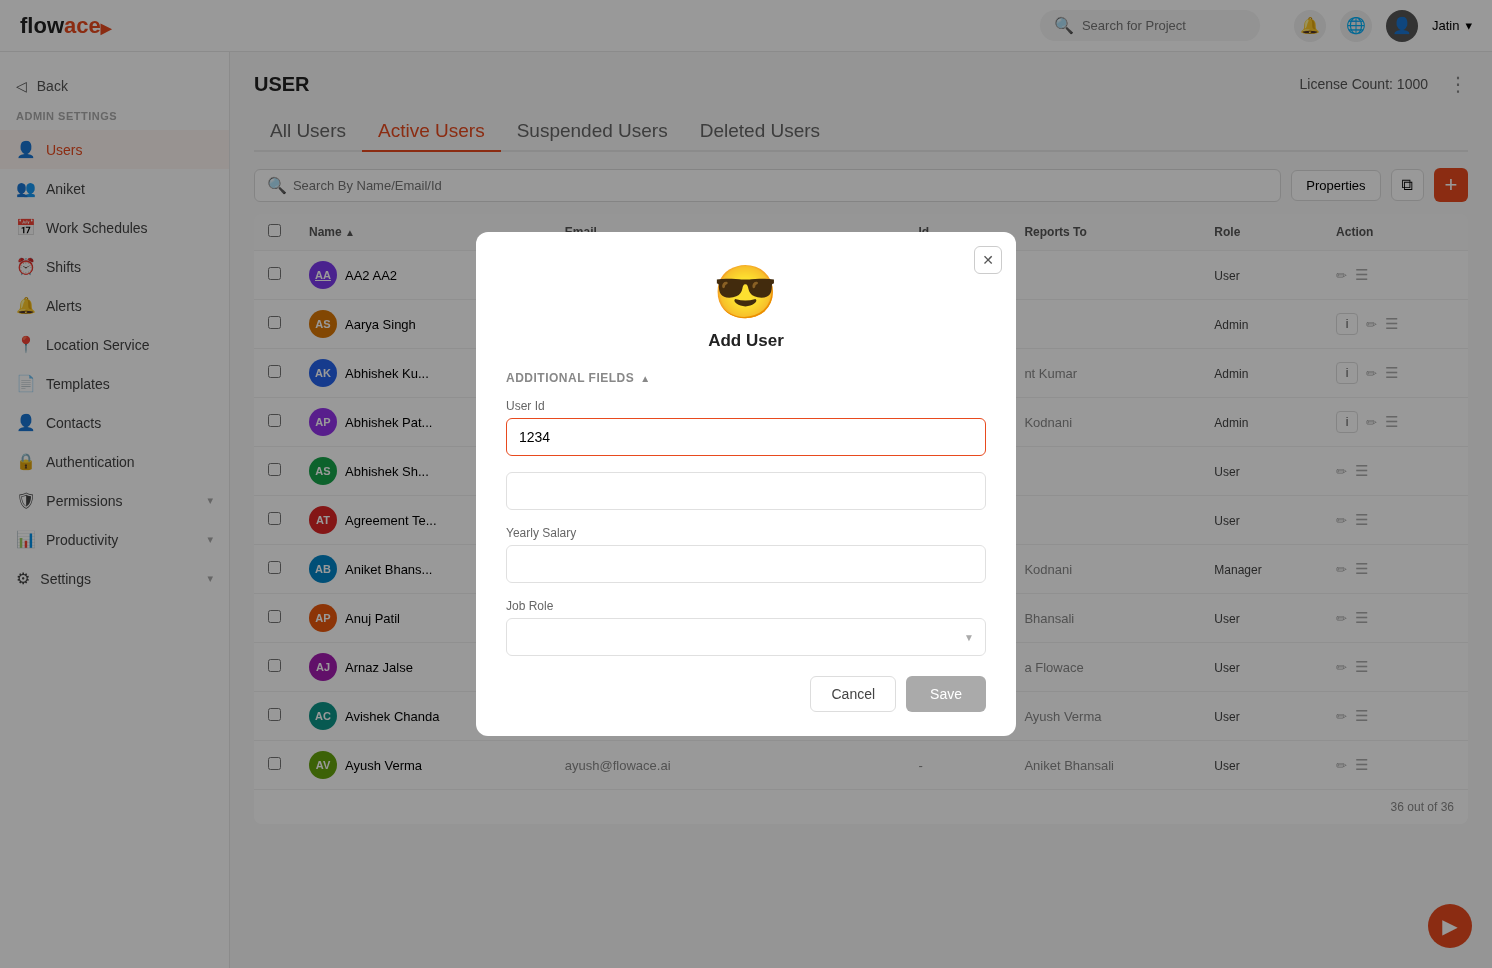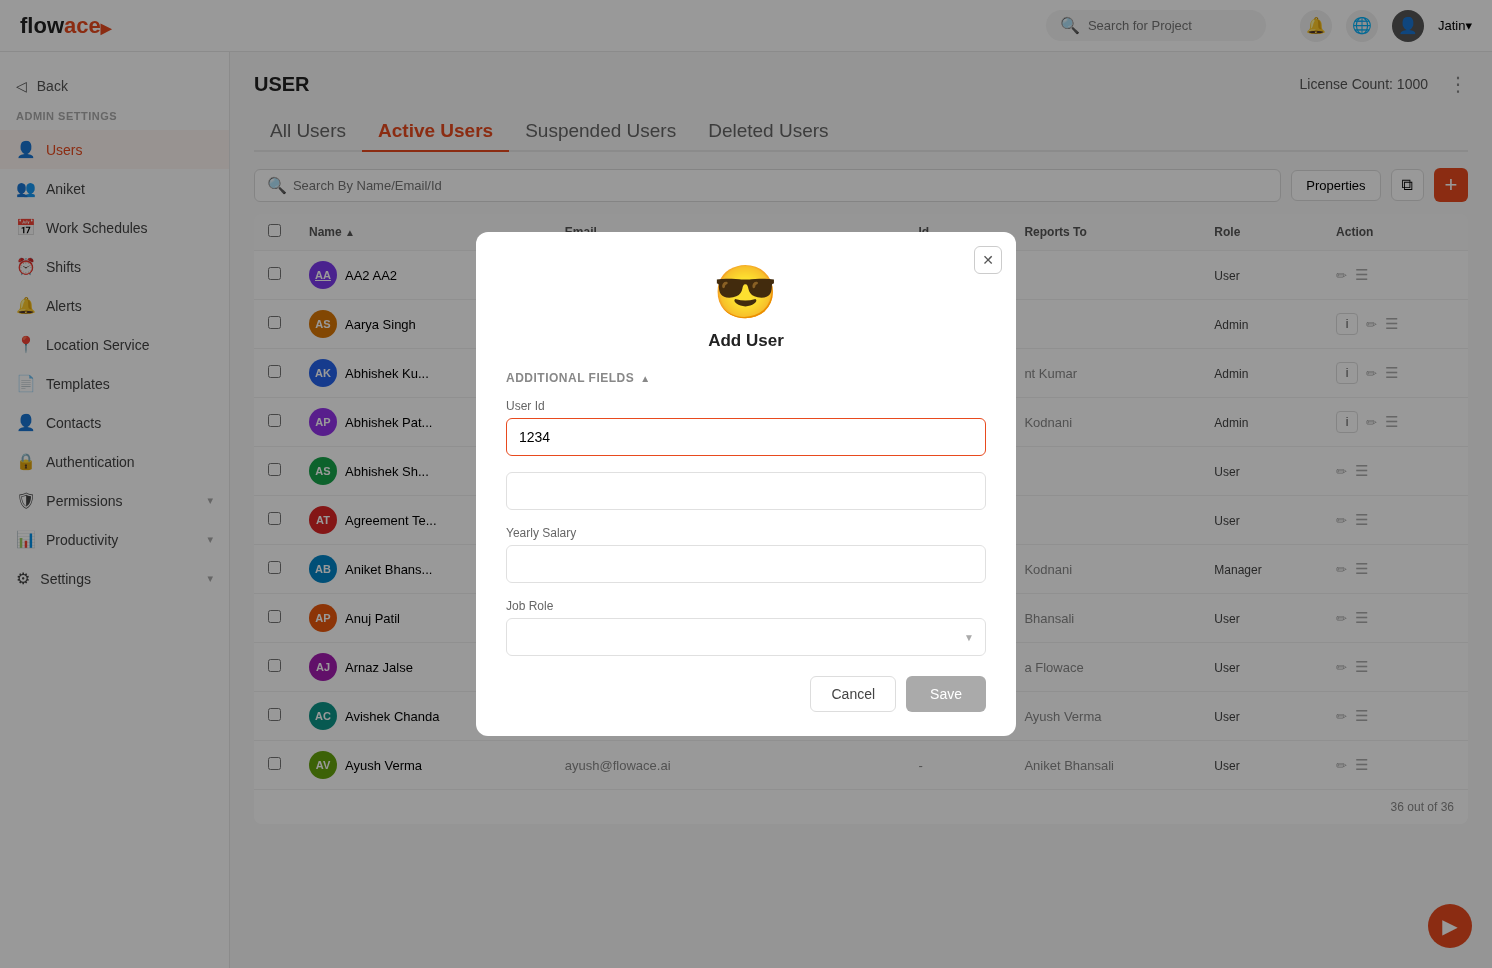--- a/index.html
+++ b/index.html
@@ -56,7 +56,7 @@
       font-size: 16px;
     }
     .user-btn {
-      display: flex; align-items: center; gap: 0;
+      display: flex; align-items: center; gap: 6px;
       cursor: pointer; font-size: 13px;
     }
 

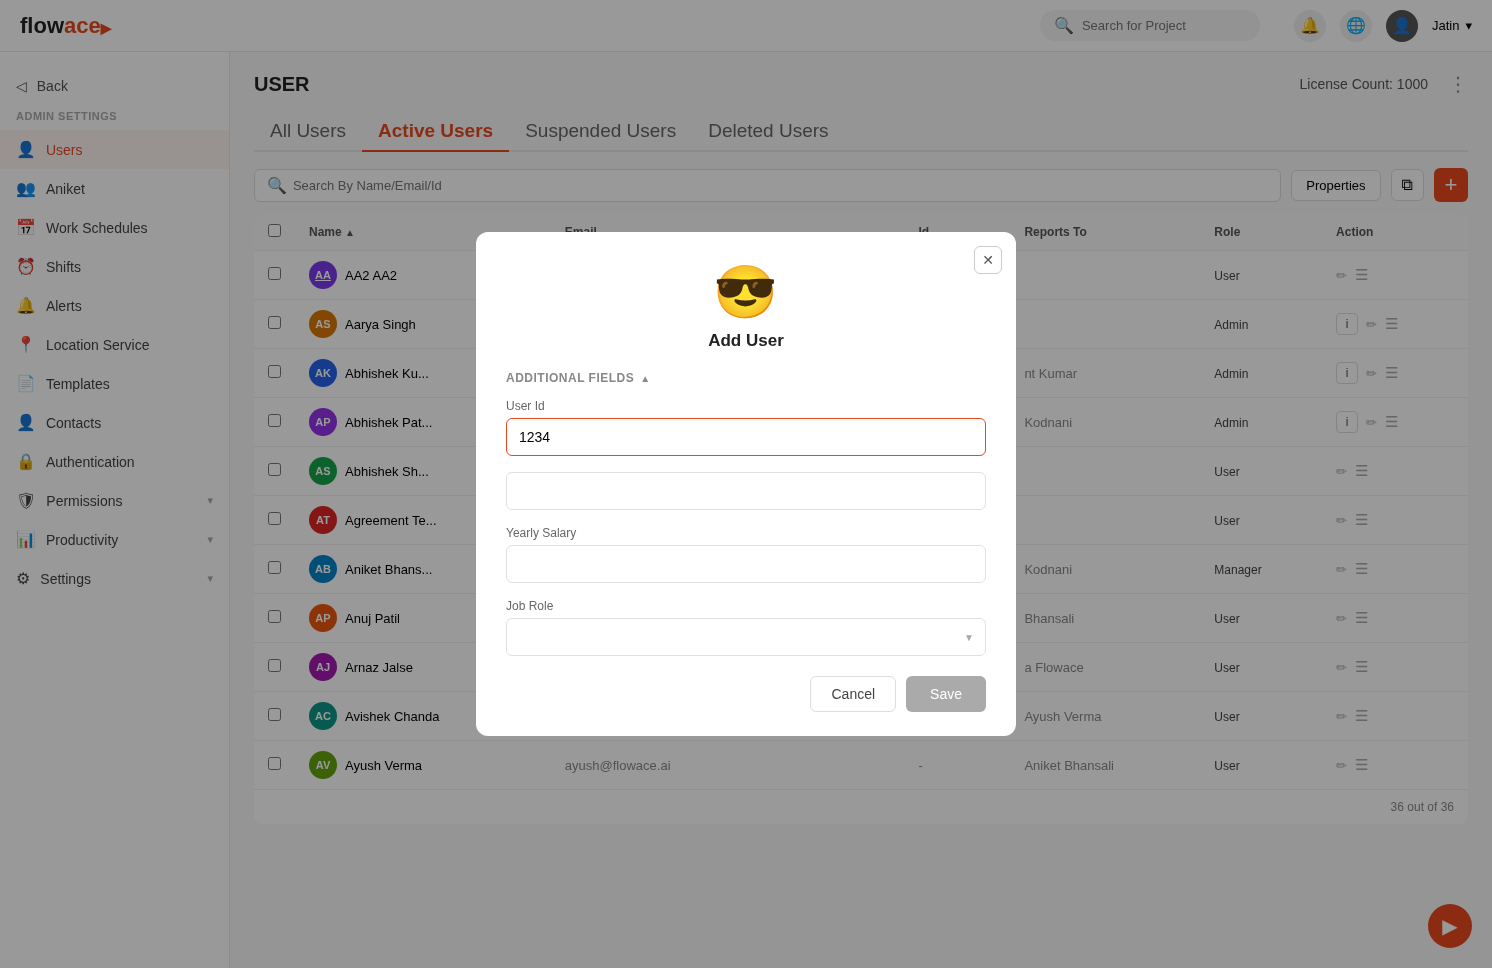--- a/index.html
+++ b/index.html
@@ -129,7 +129,7 @@
       border-bottom: 2px solid transparent;
       margin-bottom: -2px;
     }
-    .tab.active { color: #e84a1e; border-bottom-color: #e84a1e; font-weight: 700; }
+    .tab.active { color: #e84a1e; border-bottom-color: #e84a1e; font-weight: 400; }
 
     
     .table-toolbar {

